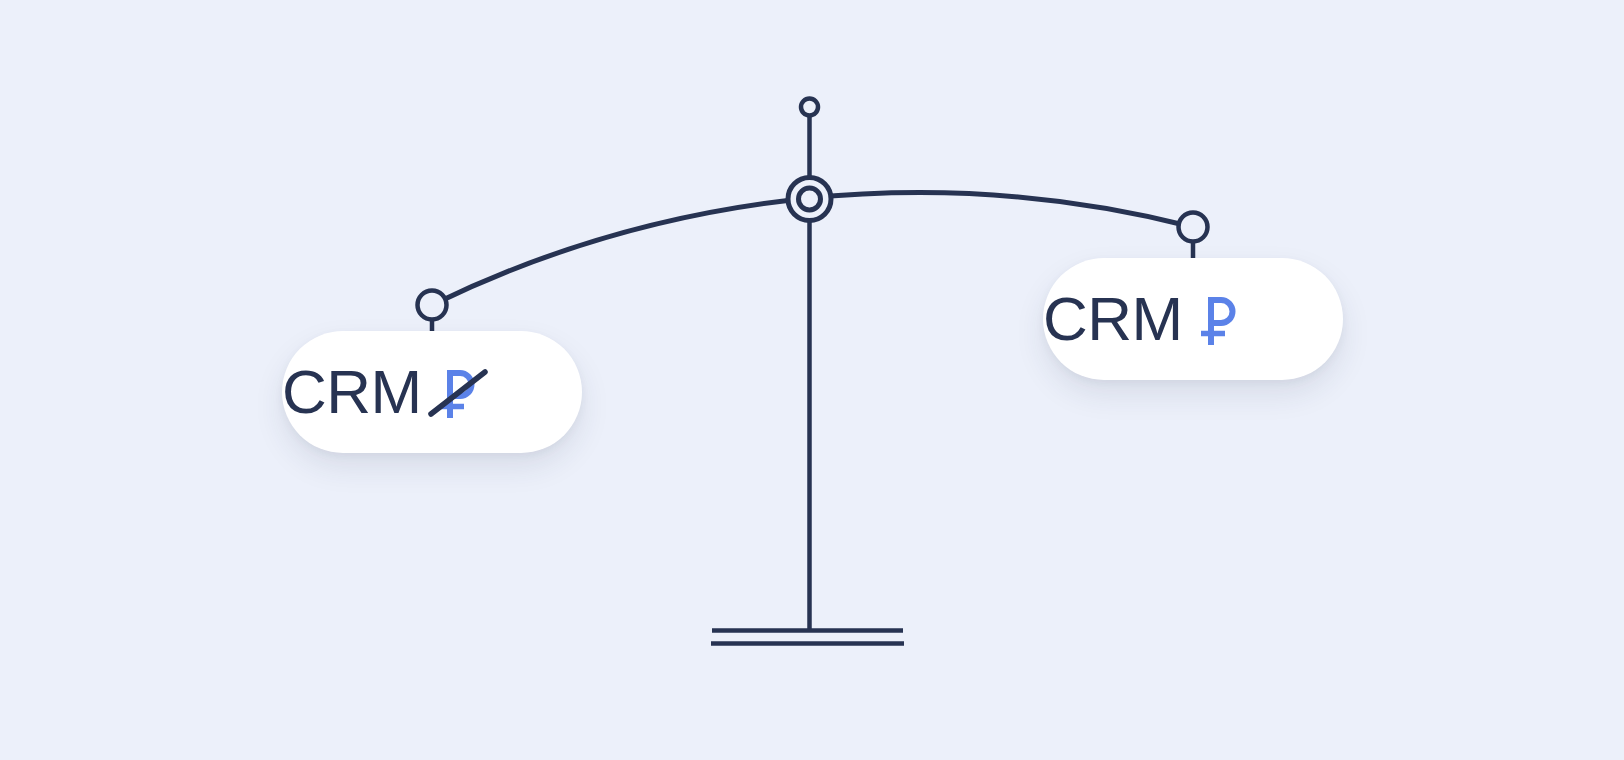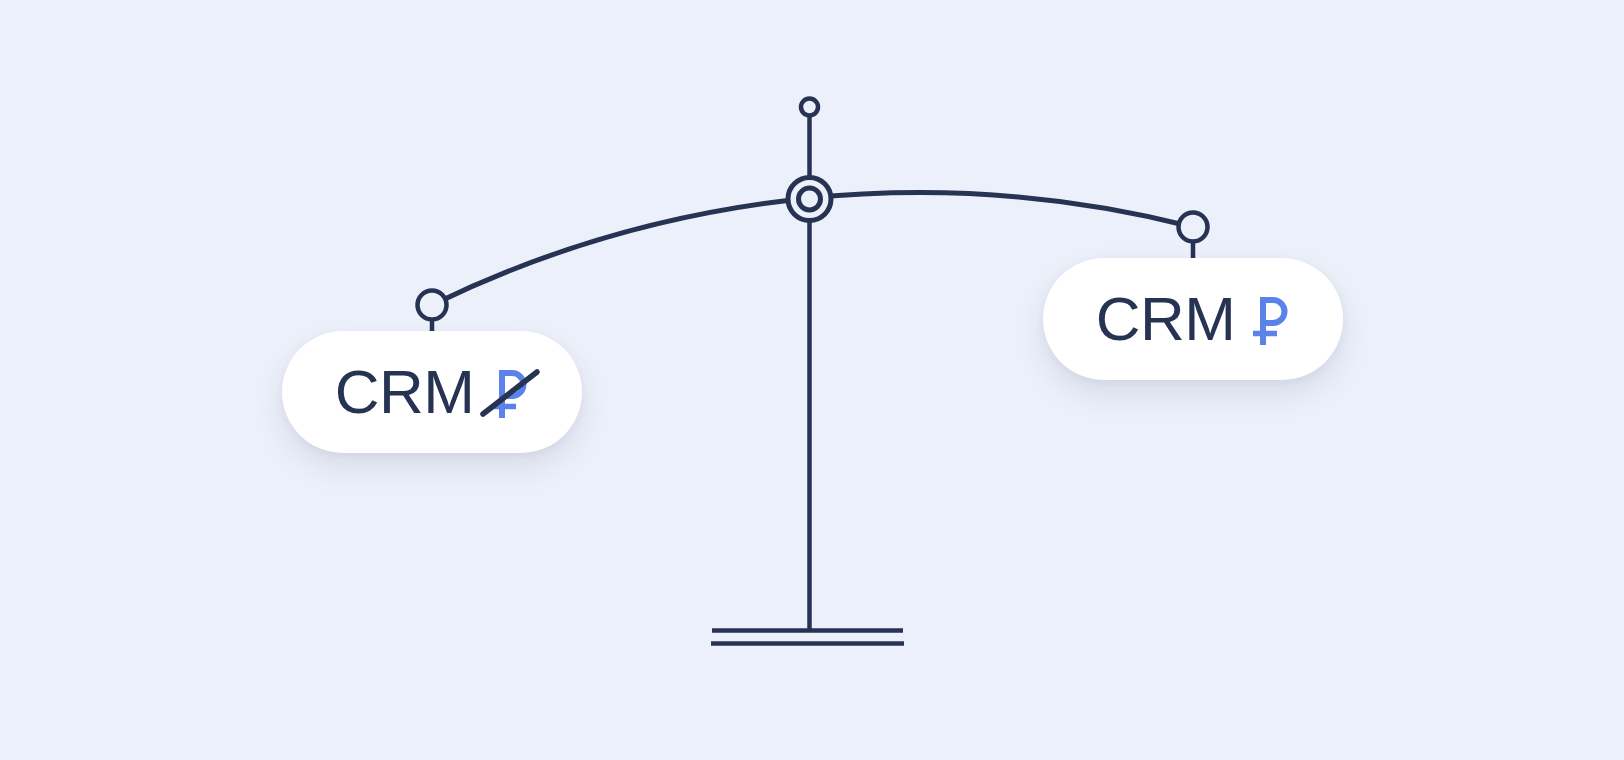--- a/index.html
+++ b/index.html
@@ -31,7 +31,7 @@
     width:300px;height:122px;
     background:var(--pill);
     border-radius:61px;
-    display:flex;align-items:center;justify-content:center;
+    display:flex;align-items:center;
     gap:17px;
     box-shadow:0 14px 30px rgba(39,51,82,0.10), 0 3px 8px rgba(39,51,82,0.05);
   }

